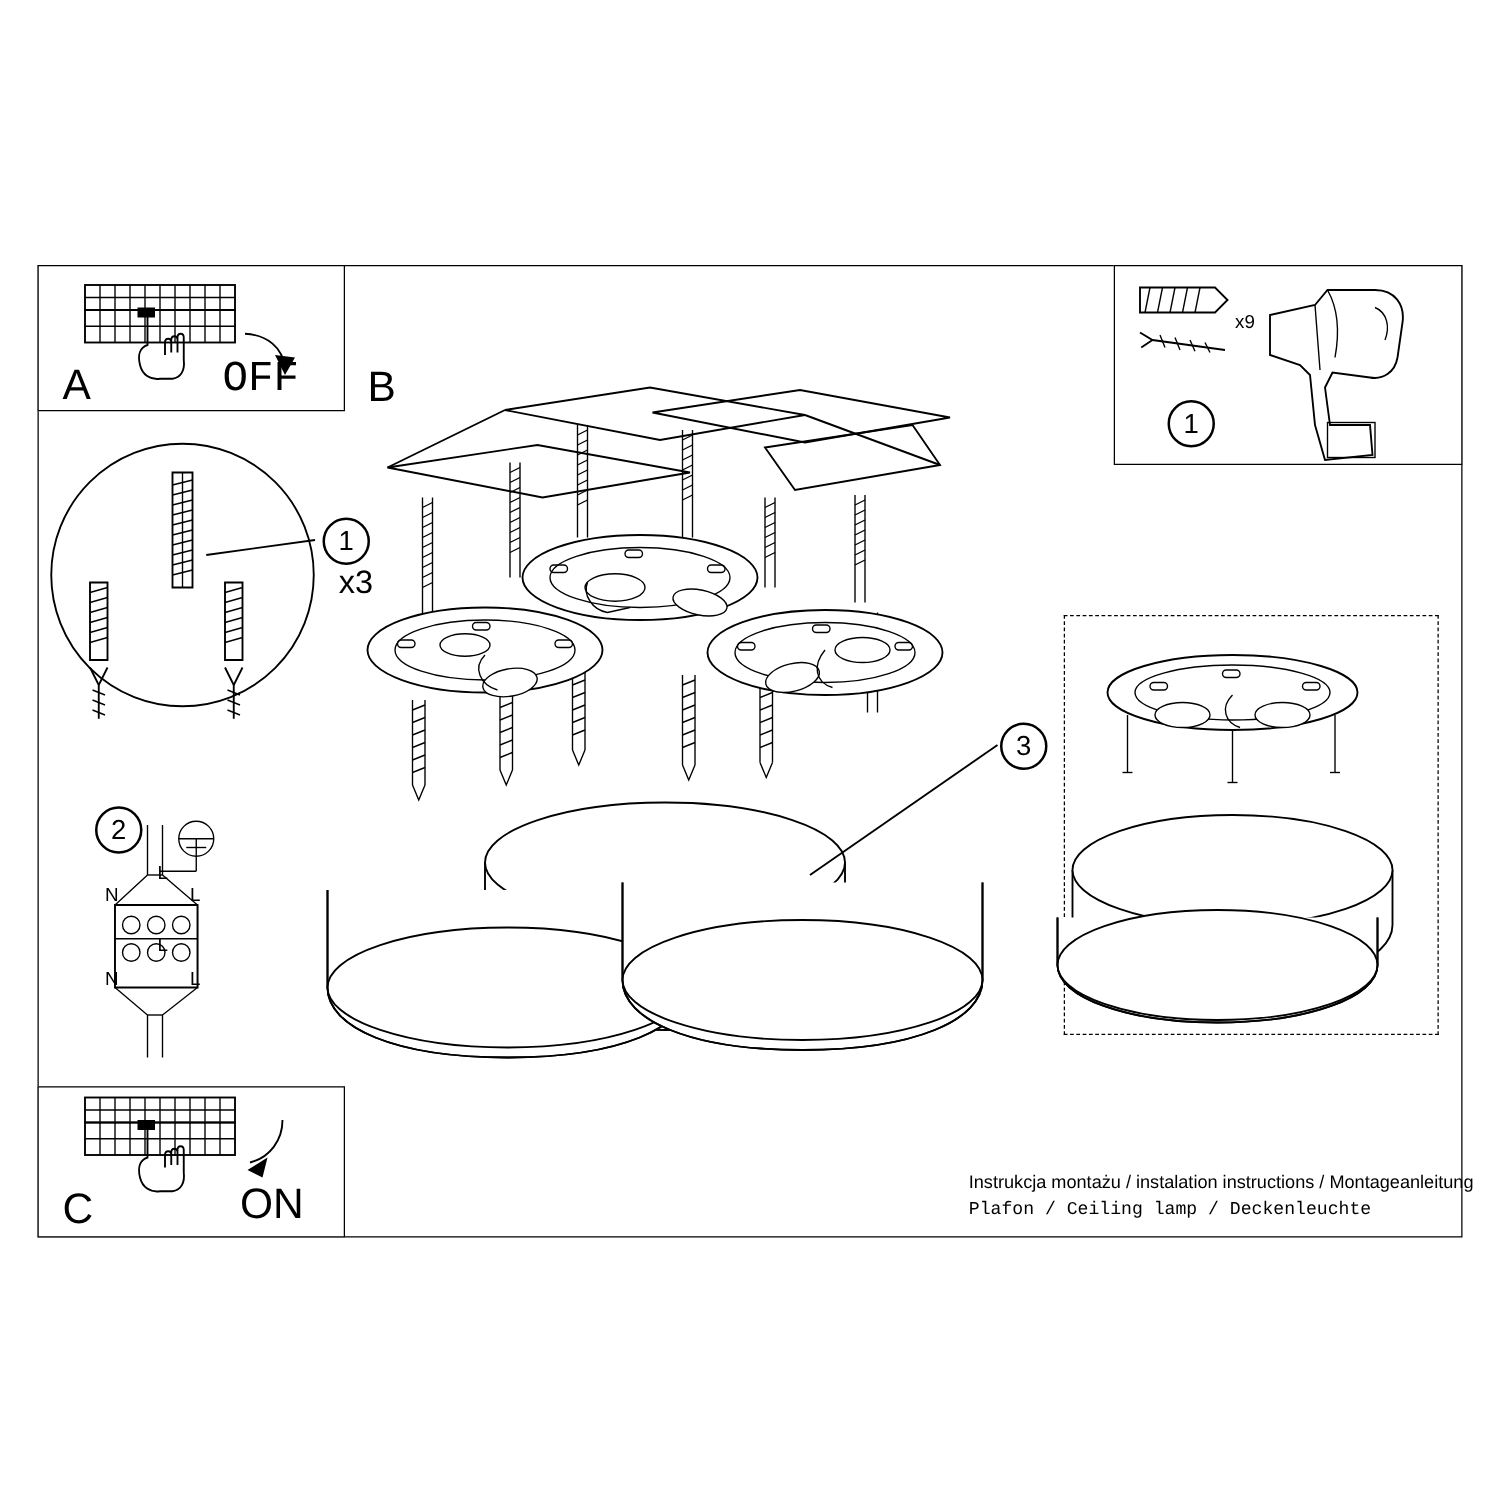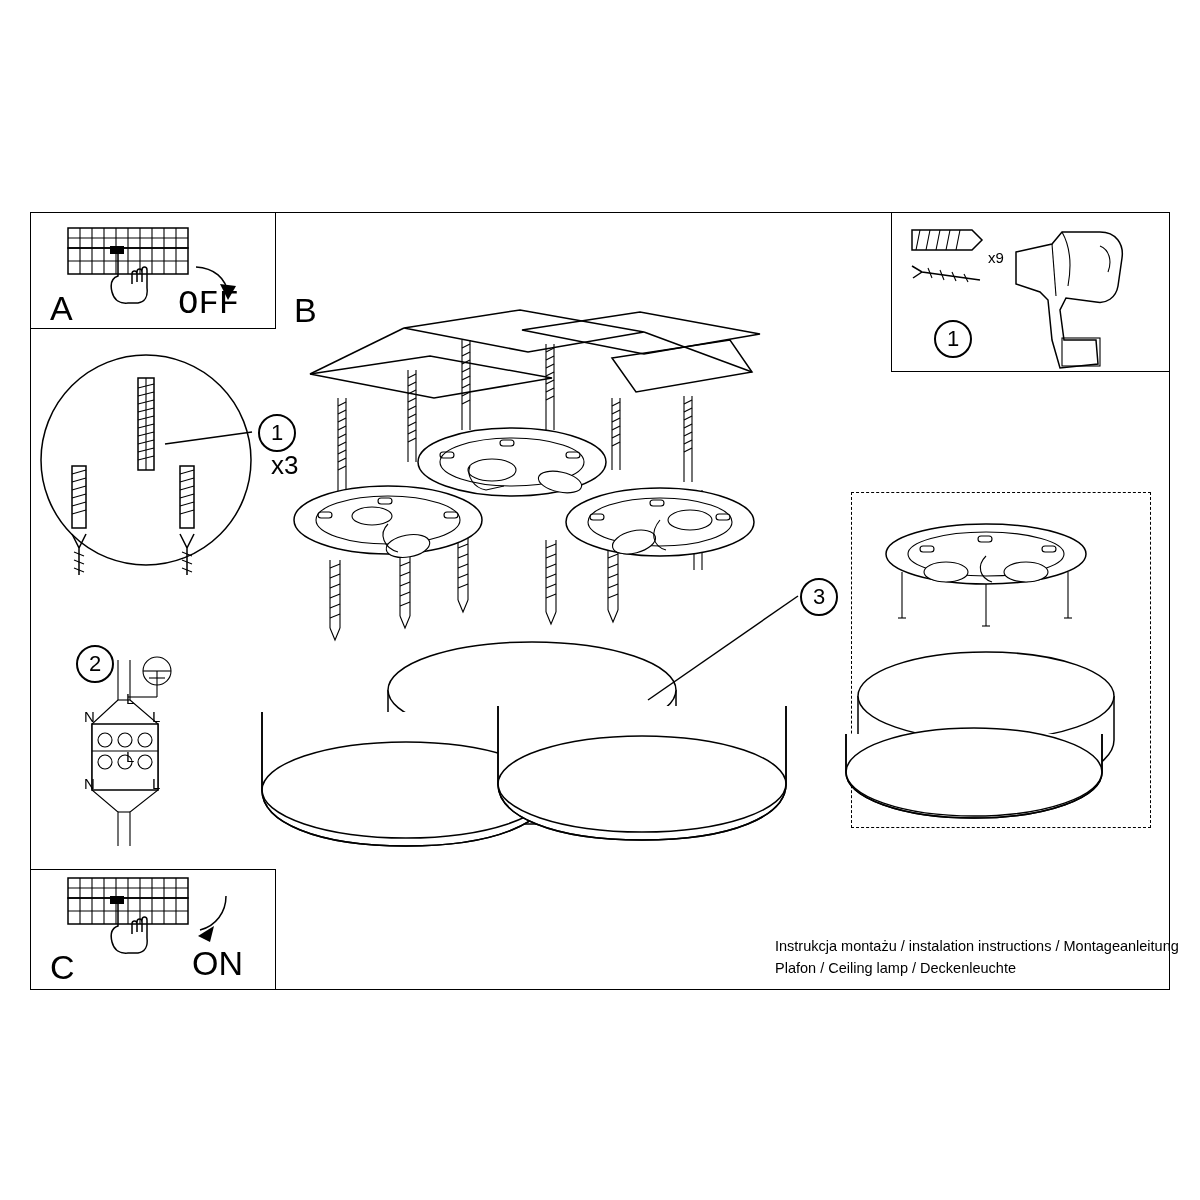--- a/index.html
+++ b/index.html
@@ -475,7 +475,7 @@
   </svg>
 
   <div class="lbl cap" style="left:775px;top:935px;">Instrukcja montażu / instalation instructions / Montageanleitung</div>
-  <div class="lbl cap" style="left:775px;top:957px;">Plafon / Ceiling lamp / Deckenleuchte</div>
+  <div class="lbl cap" style="left:775px;top:957px;font-family:Liberation Mono, monospace;">Plafon / Ceiling lamp / Deckenleuchte</div>
 
 </div>
 

